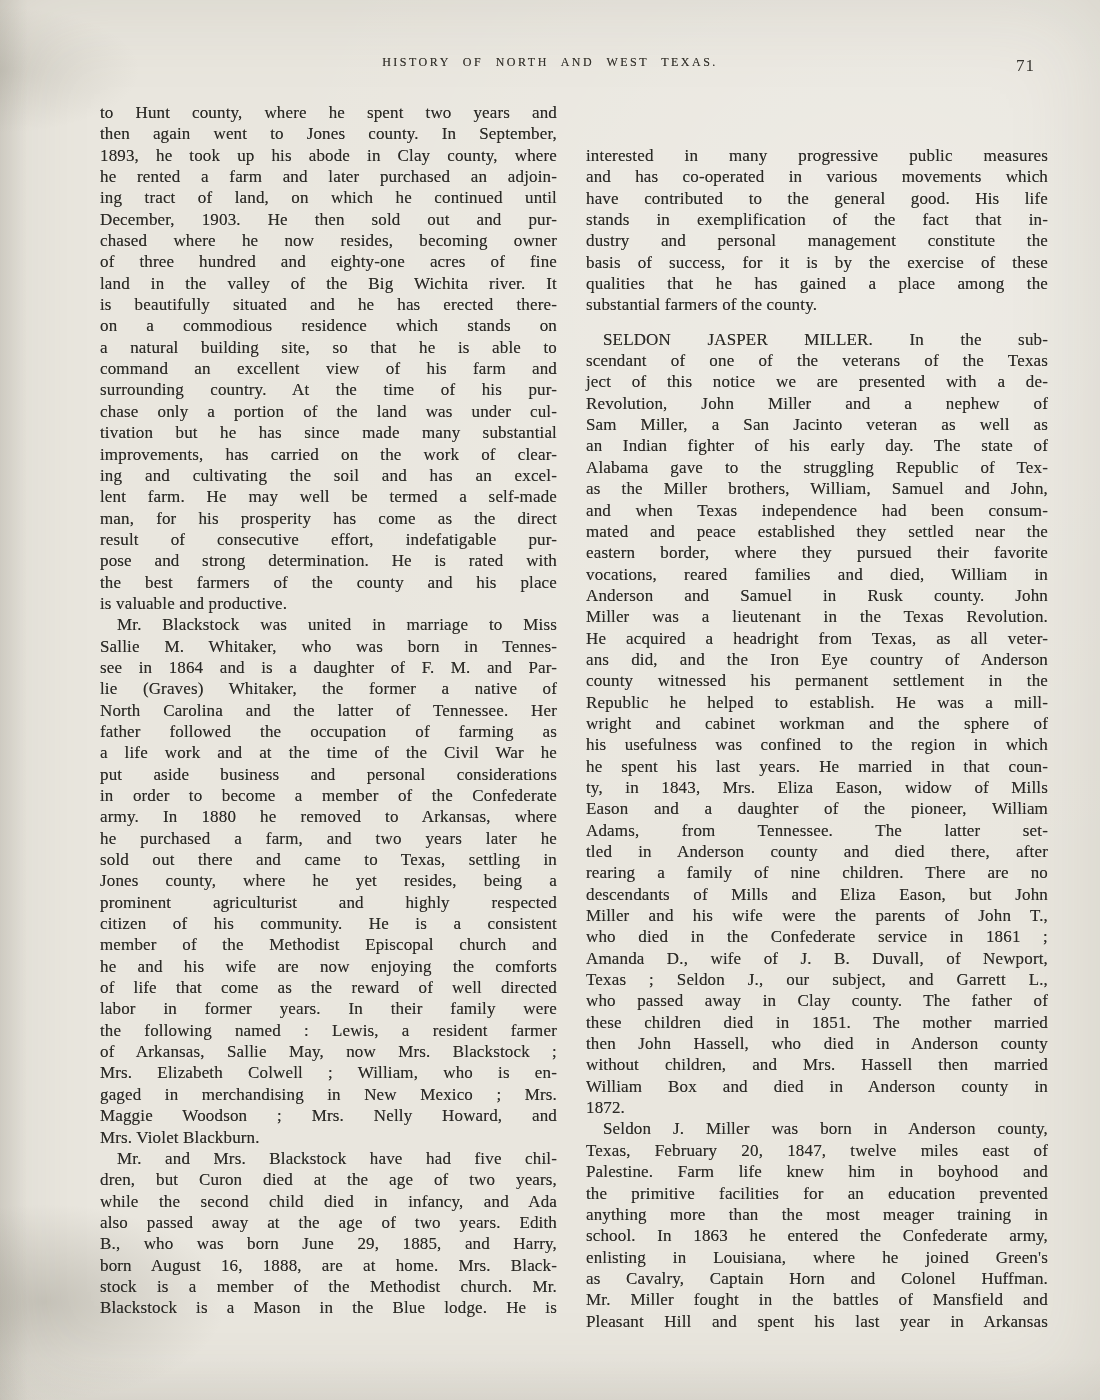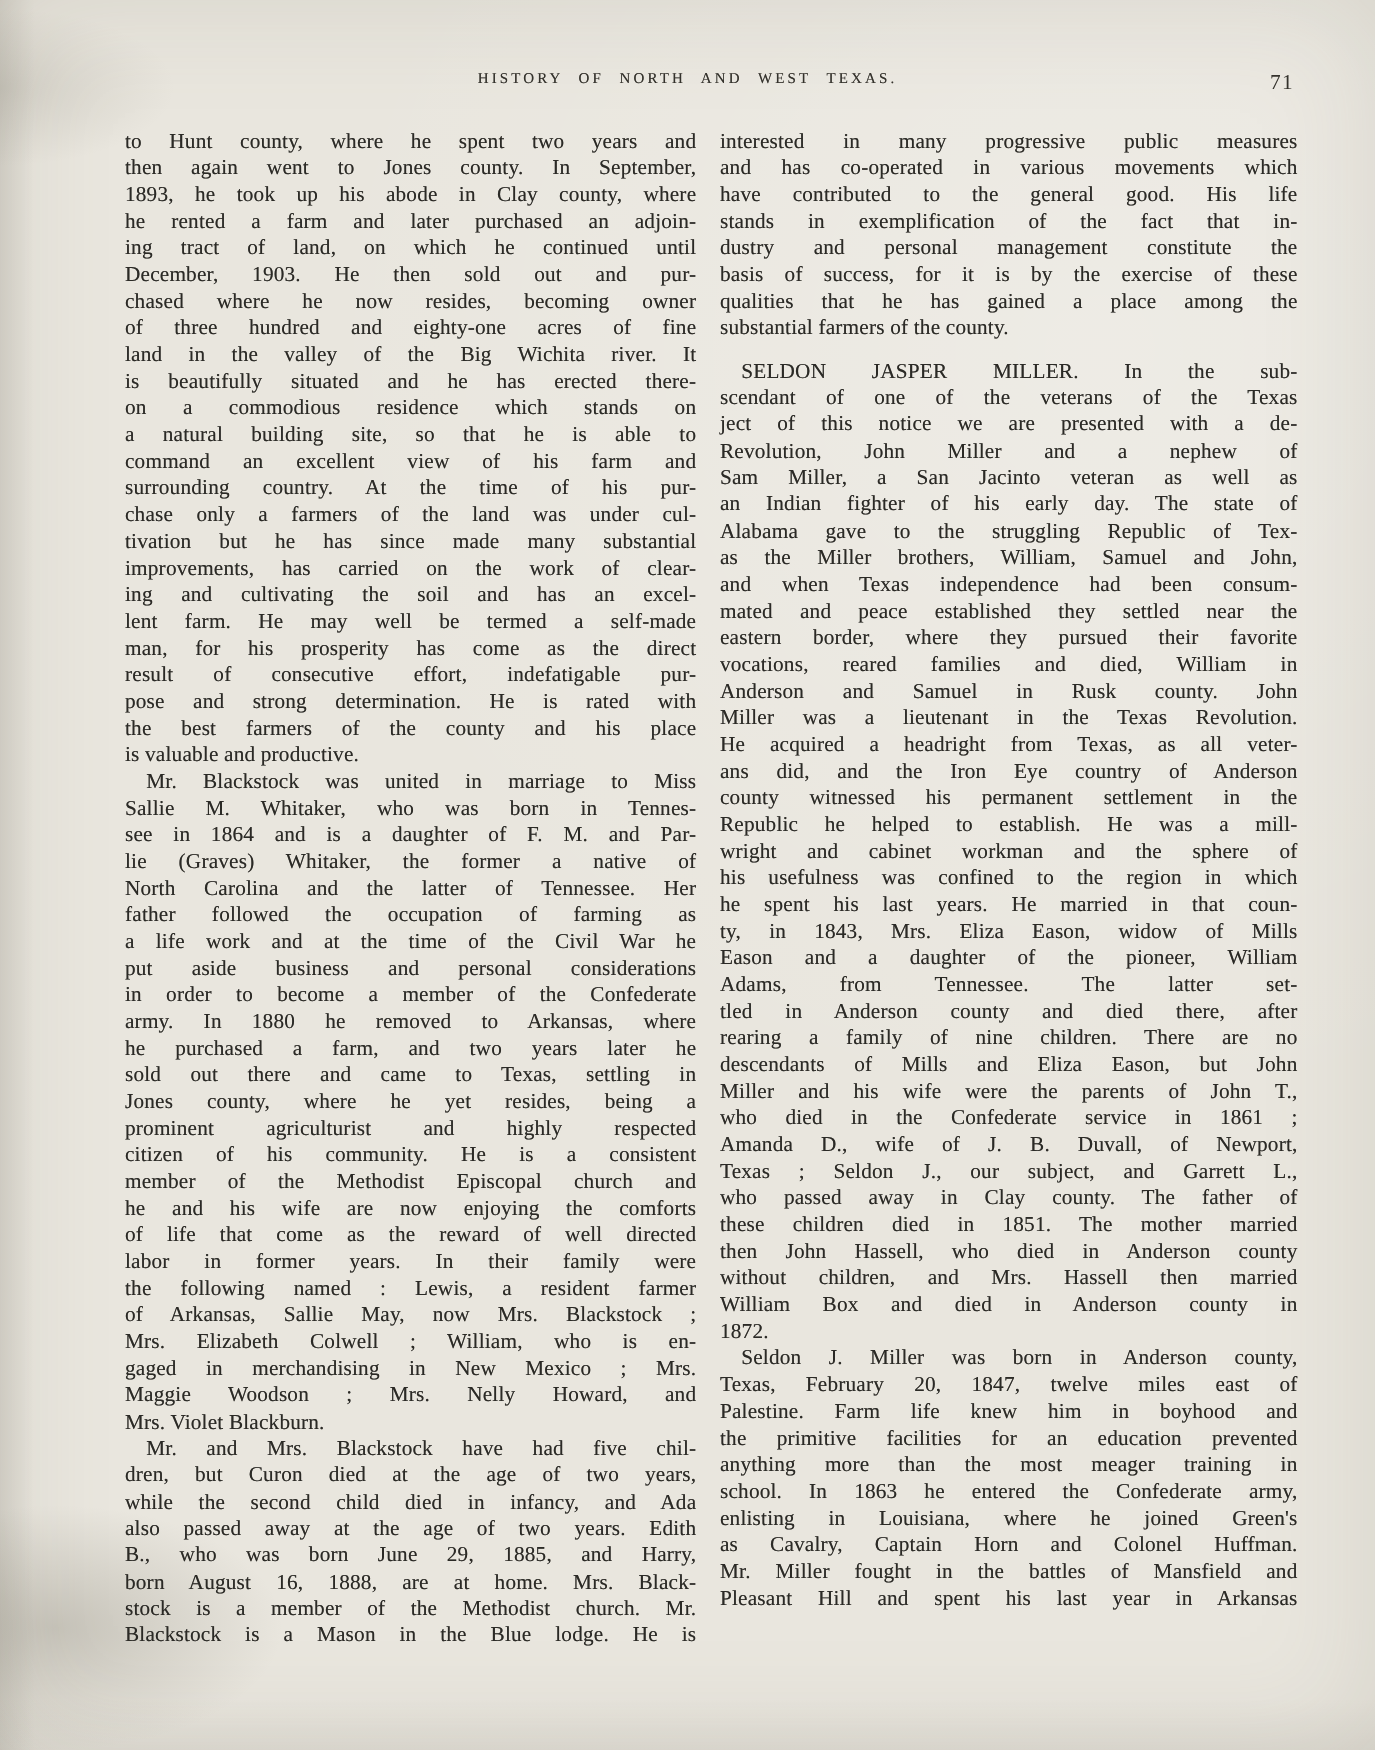--- a/index.html
+++ b/index.html
@@ -37,7 +37,7 @@
   }
   .columns{
     position:absolute;top:102px;left:100px;
-    display:flex;gap:19px;
+    display:flex;gap:29px;
   }
   .column{font-size:17px;line-height:21.35px;letter-spacing:0.15px;}
   .col-left{width:457px;}

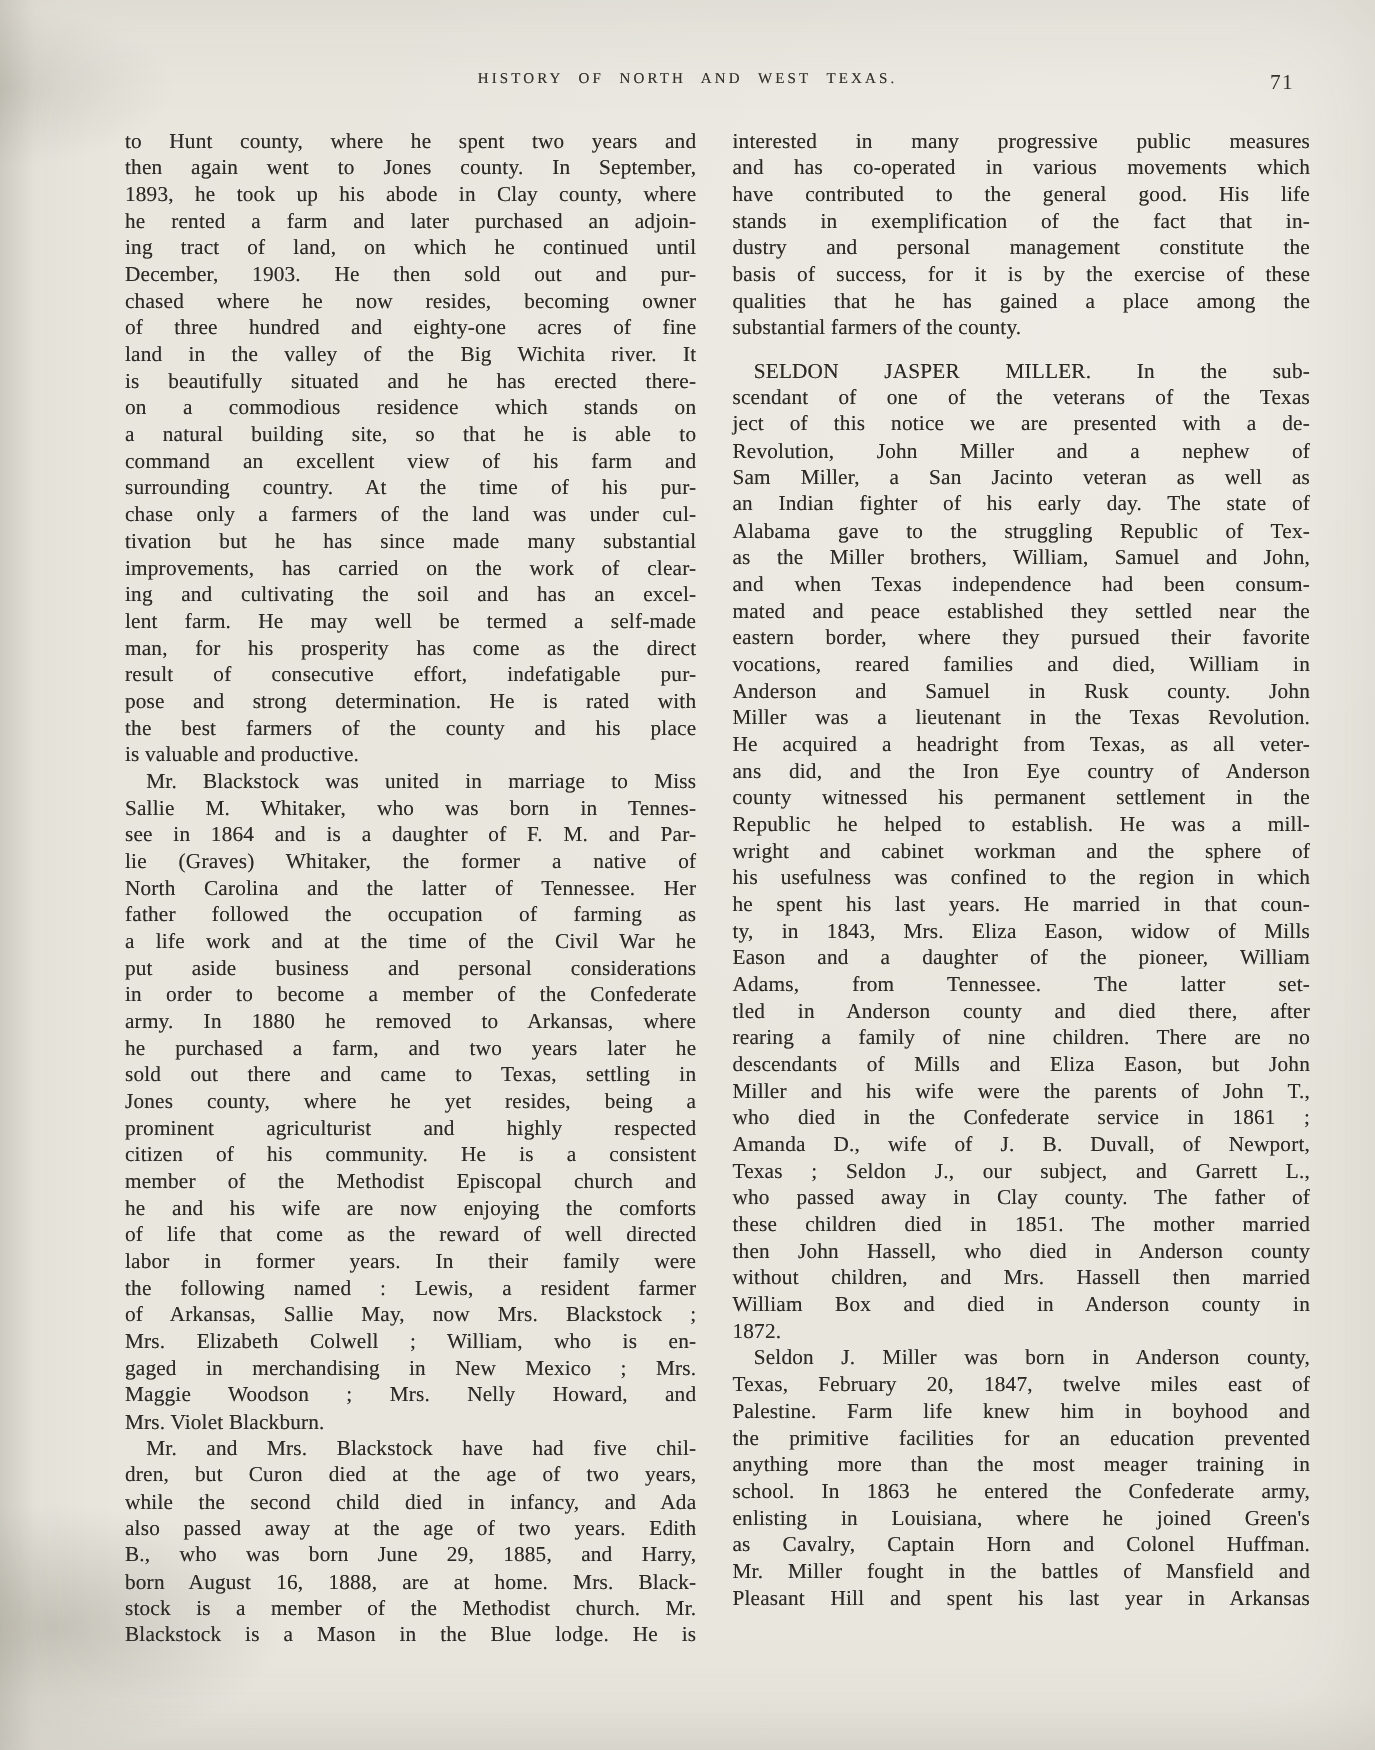--- a/index.html
+++ b/index.html
@@ -41,7 +41,7 @@
   }
   .column{font-size:17px;line-height:21.35px;letter-spacing:0.15px;}
   .col-left{width:457px;}
-  .col-right{width:462px;}
+  .col-right{width:462px;margin-top:43px;}
   .para{margin:0;}
   .para.space-before{margin-top:13px;}
   .line{

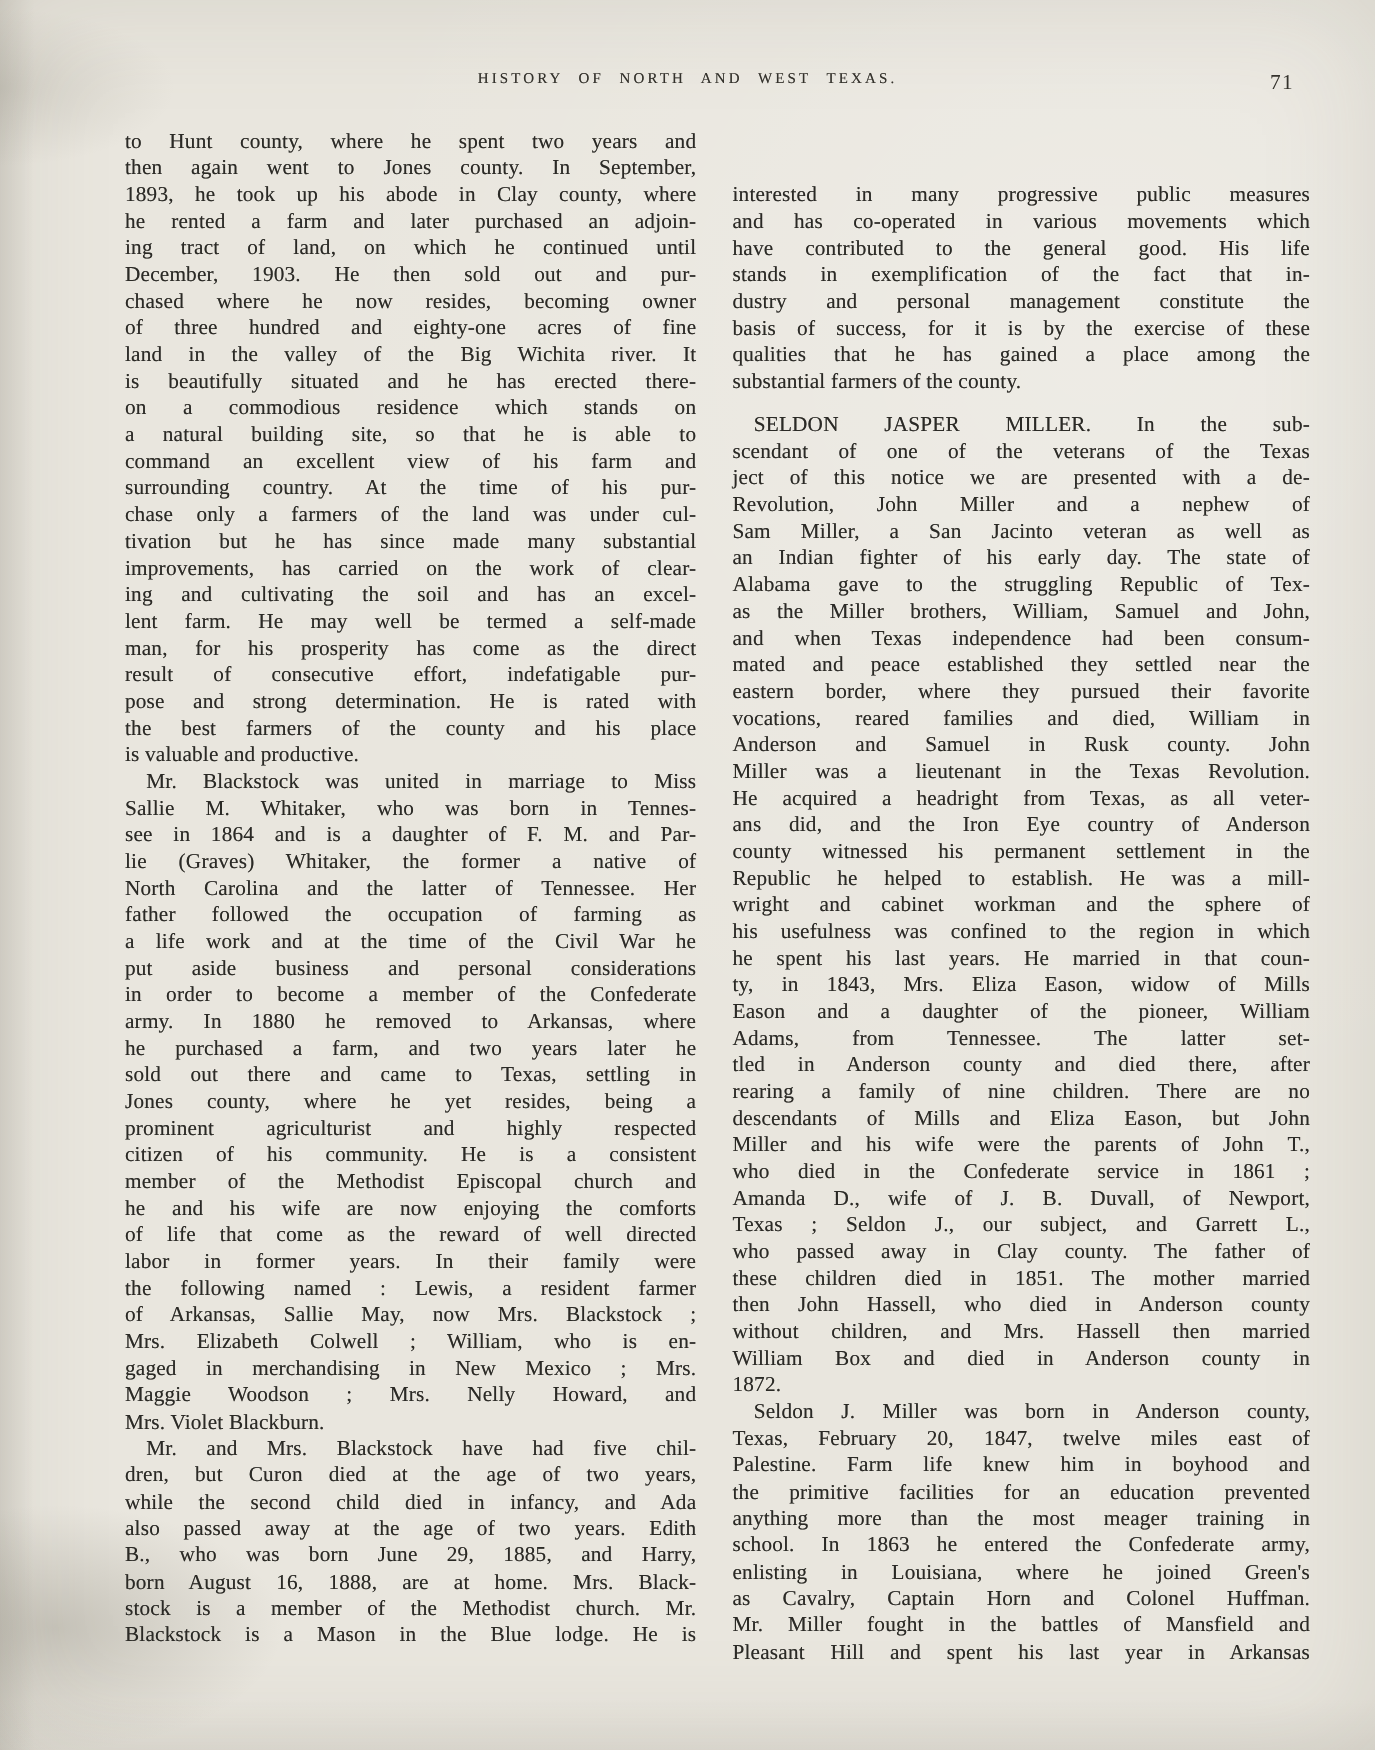--- a/index.html
+++ b/index.html
@@ -77,7 +77,7 @@
           <div class="line">a natural building site, so that he is able to</div>
           <div class="line">command an excellent view of his farm and</div>
           <div class="line">surrounding country. At the time of his pur-</div>
-          <div class="line">chase only a farmers of the land was under cul-</div>
+          <div class="line">chase only a portion of the land was under cul-</div>
           <div class="line">tivation but he has since made many substantial</div>
           <div class="line">improvements, has carried on the work of clear-</div>
           <div class="line">ing and cultivating the soil and has an excel-</div>

